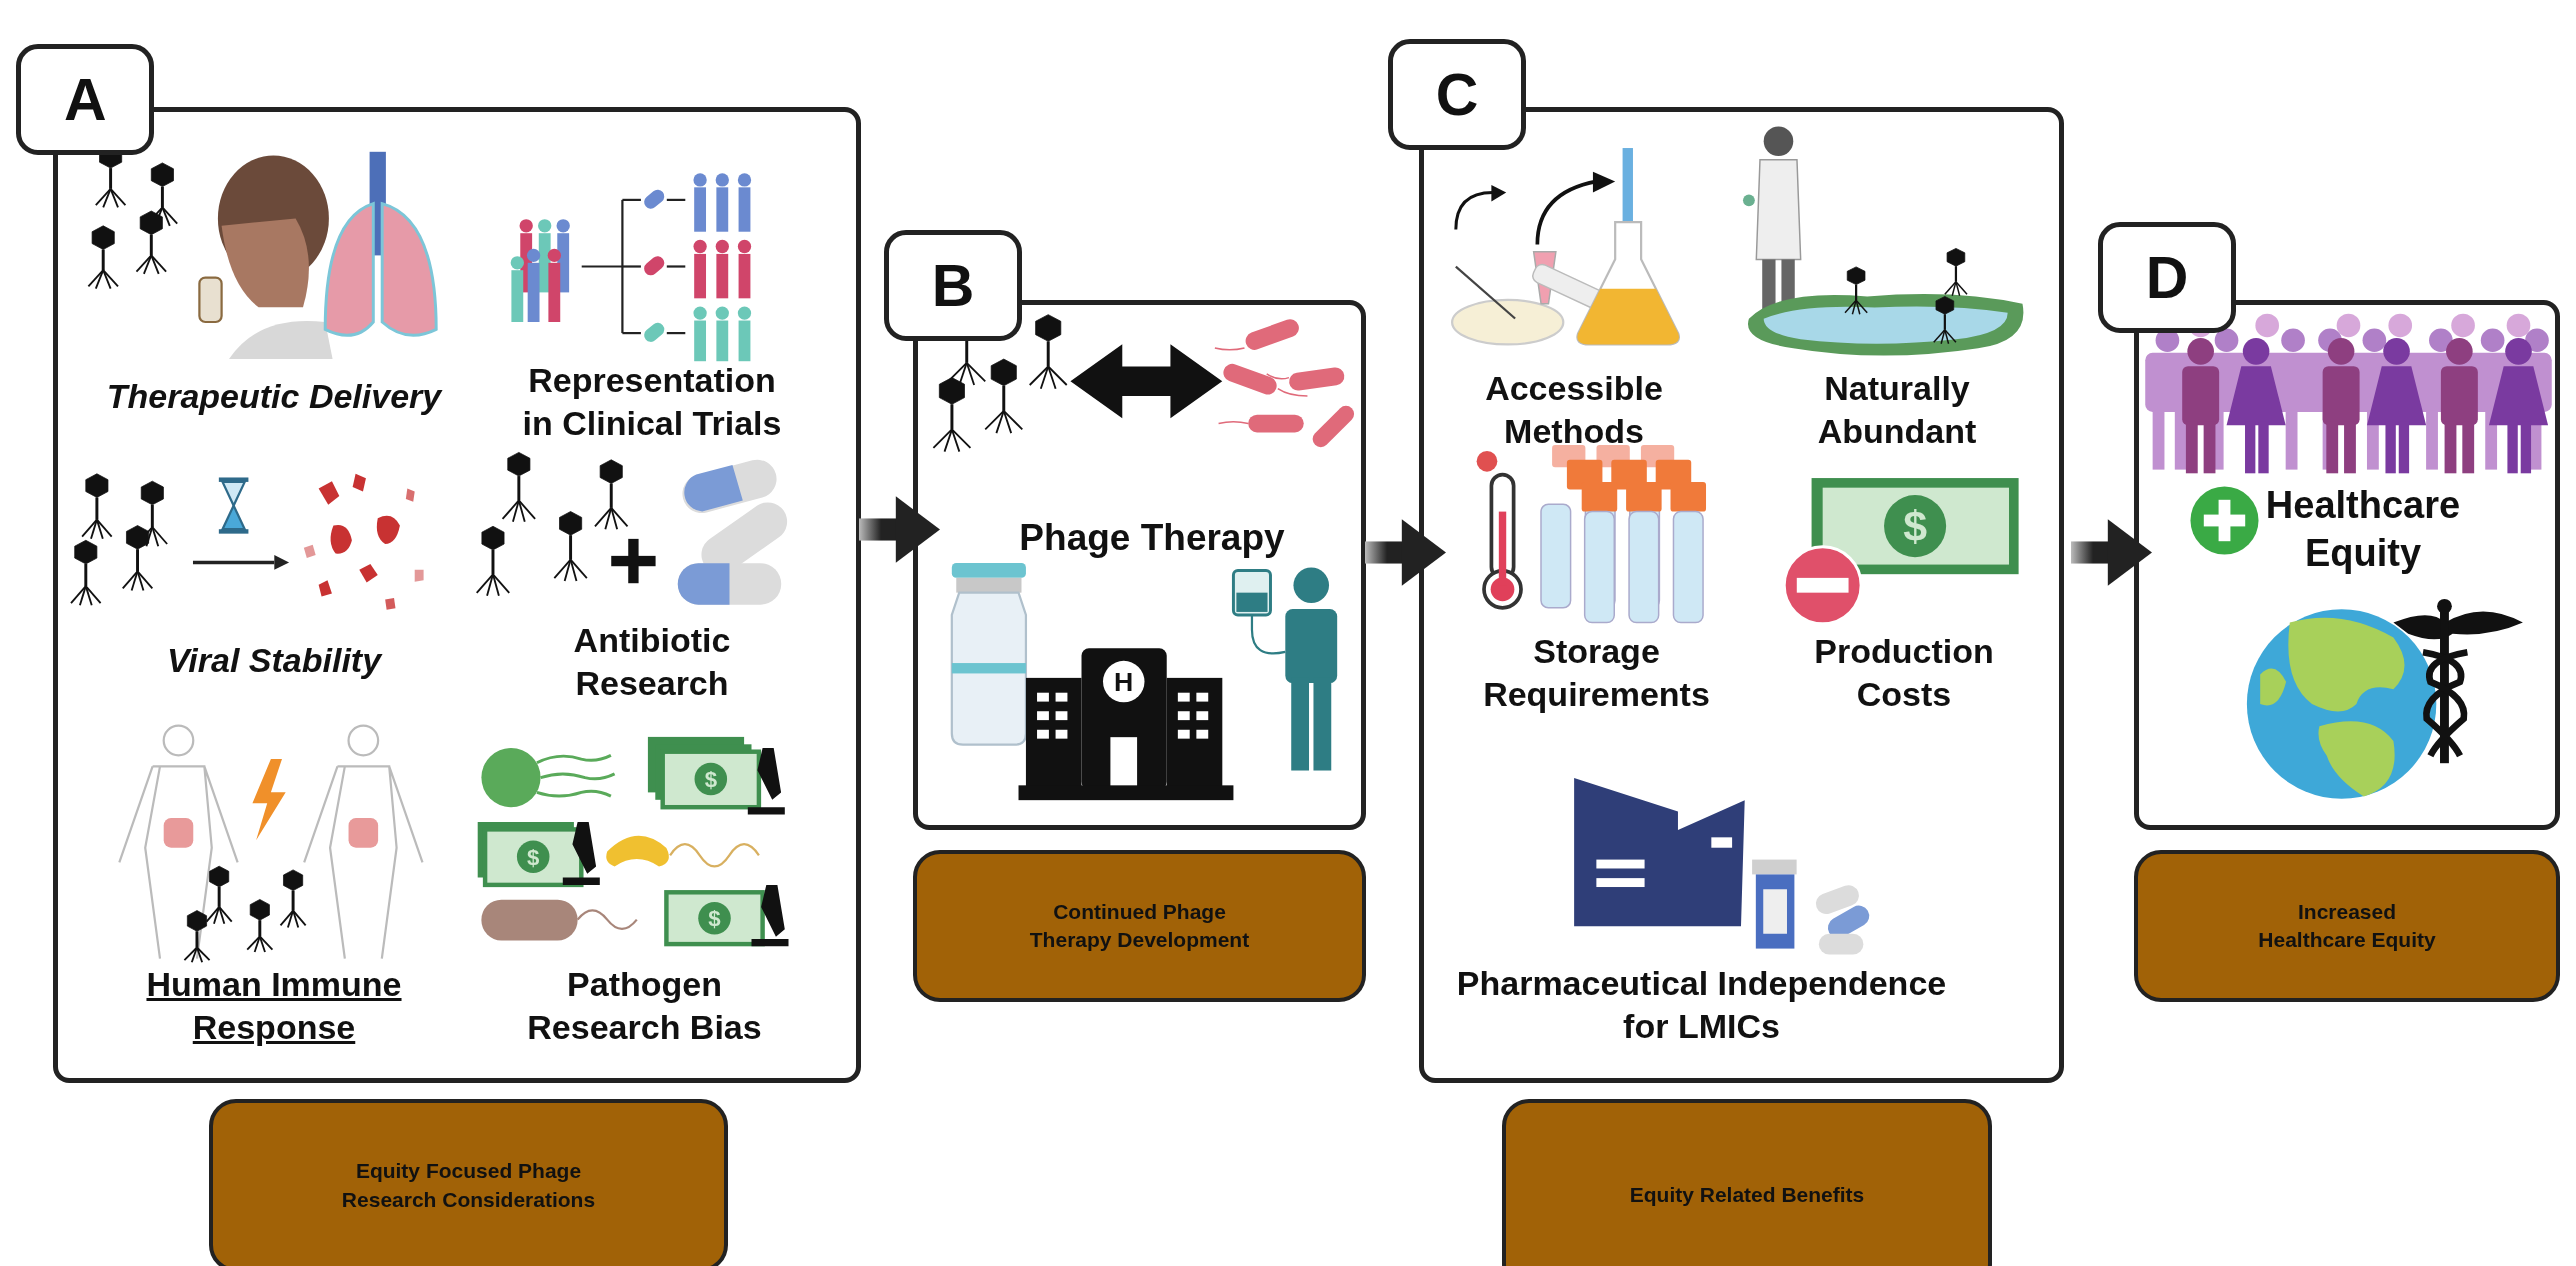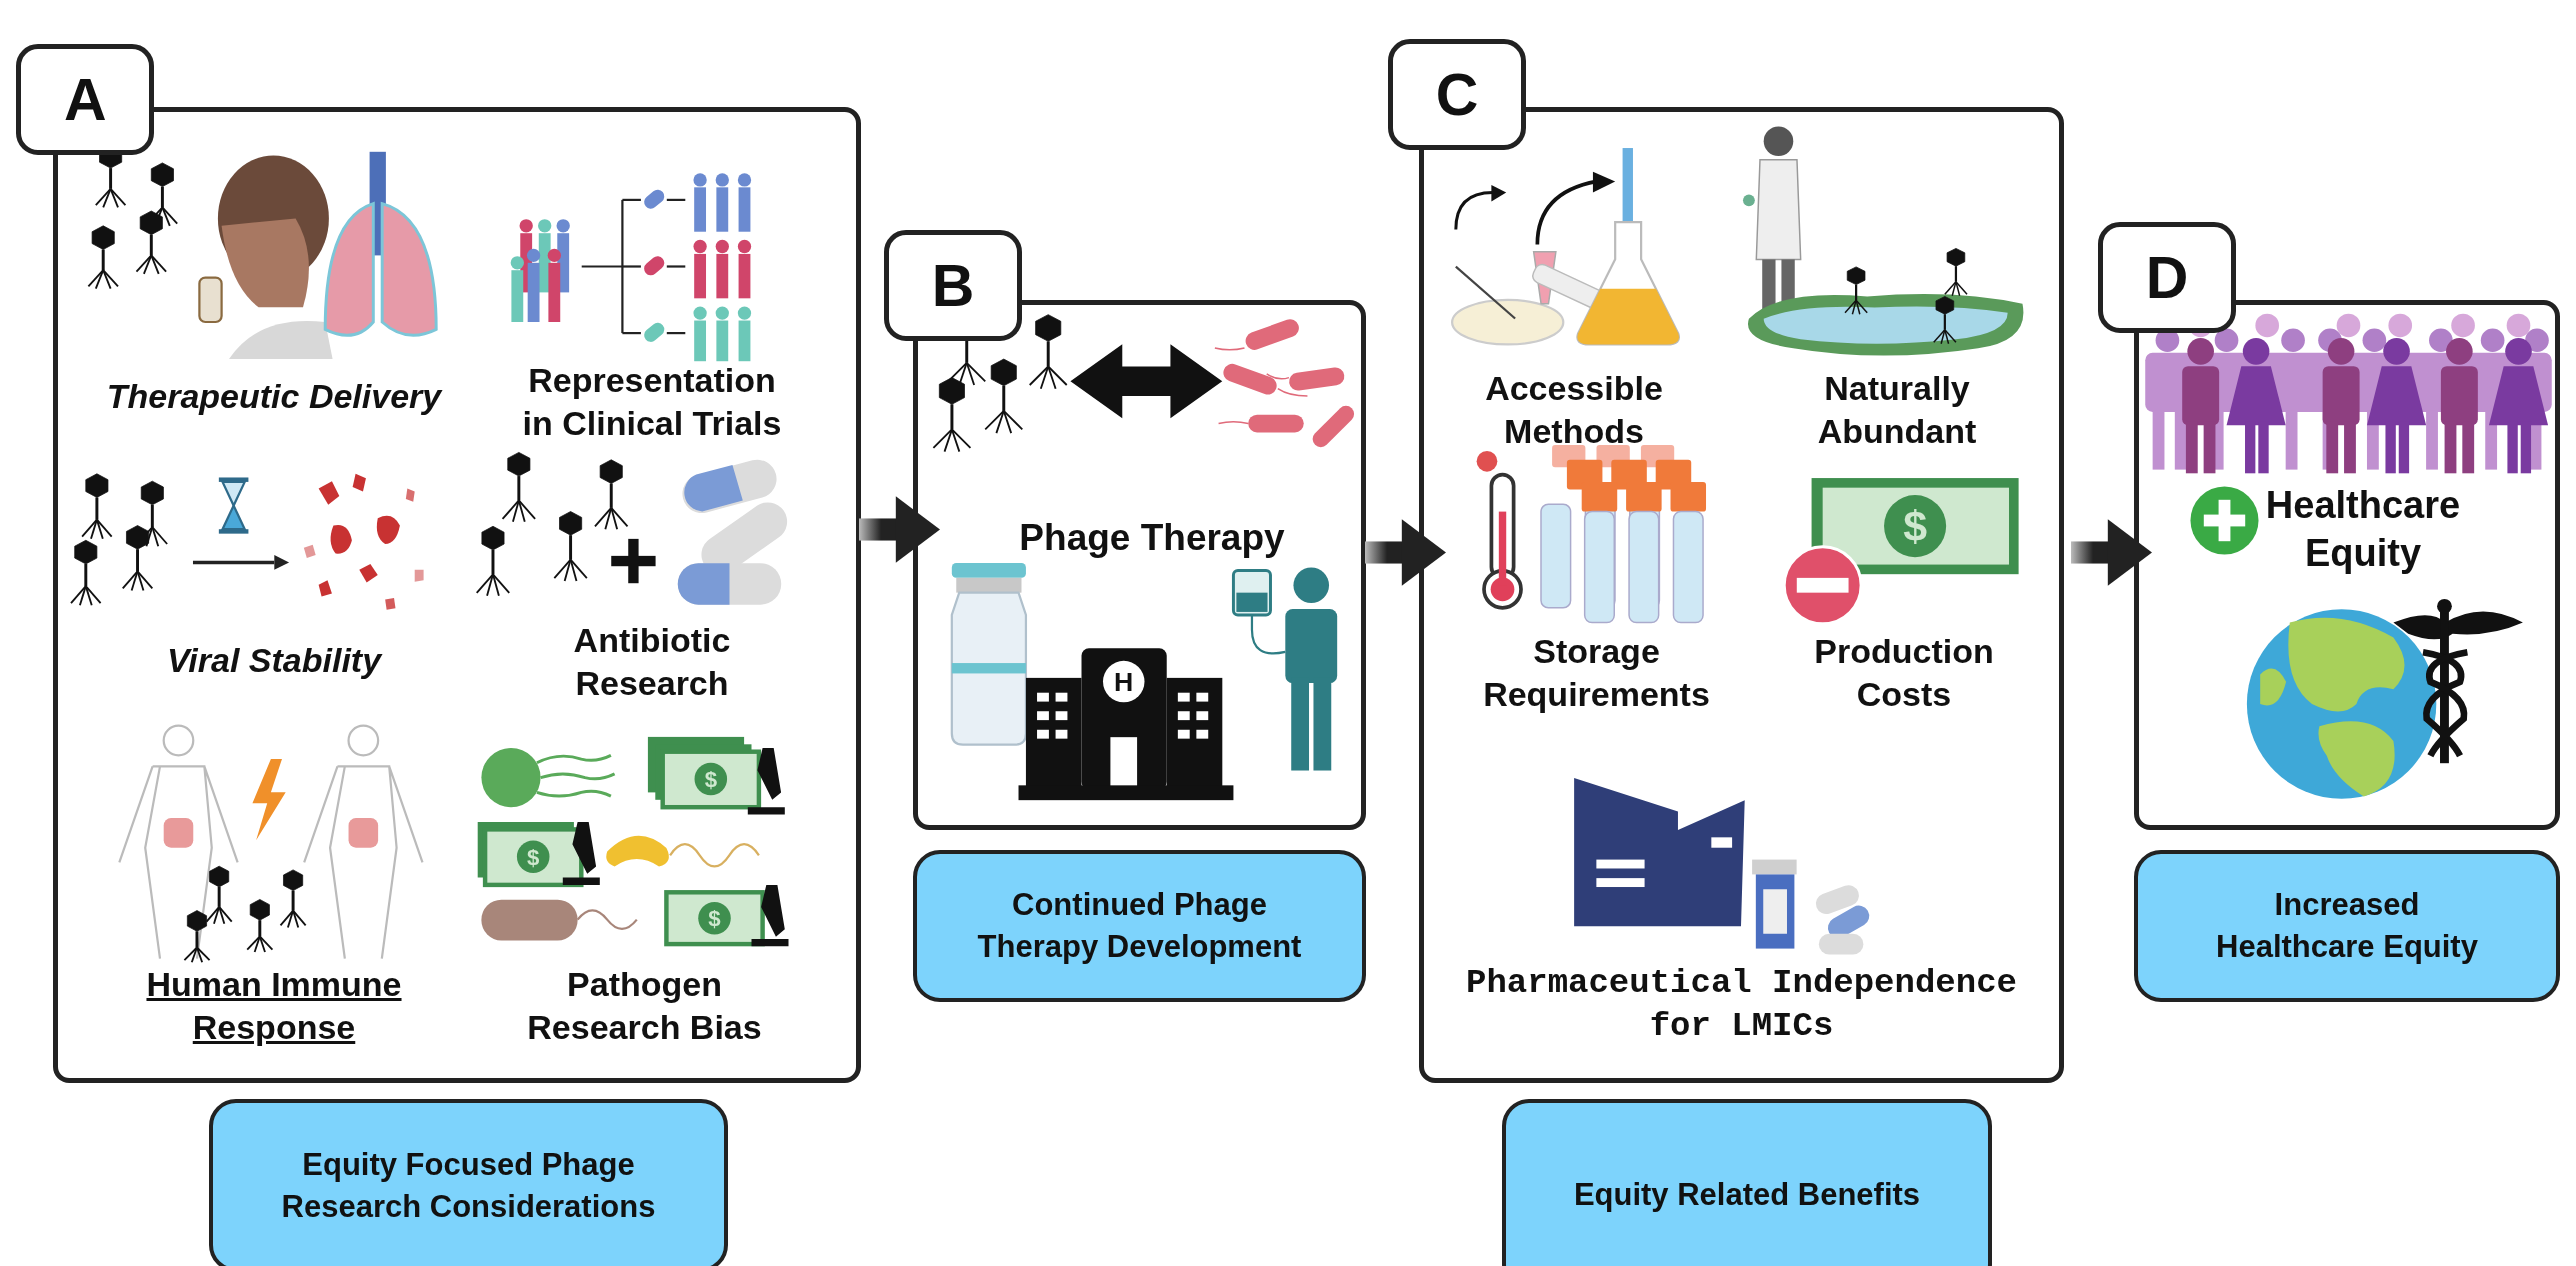--- a/index.html
+++ b/index.html
@@ -9,9 +9,9 @@
   .panel { position:absolute; border:5.2px solid #222; border-radius:16.3px; background:#fff; box-sizing:border-box; }
   .tab { position:absolute; border:5.2px solid #222; border-radius:22px; background:#fff; box-sizing:border-box;
          display:flex; align-items:center; justify-content:center; font-weight:bold; font-size:59px; z-index:3; }
-  .caption { position:absolute; border:4.4px solid #222; border-radius:27px; background:#7dd3fc; box-sizing:border-box;
+  .caption { position:absolute; border:4.4px solid #222; border-radius:27px; background:#a16207; box-sizing:border-box;
          display:flex; align-items:center; justify-content:center; text-align:center;
-         font-weight:bold; font-size:31px; line-height:1.35; white-space:pre-line; }
+         font-weight:bold; font-size:21px; line-height:1.35; white-space:pre-line; }
   .lbl { position:absolute; font-weight:bold; font-size:34px; line-height:1.25; text-align:center; white-space:pre-line; }
   .arrow { position:absolute; z-index:4; }
   svg { display:block; overflow:visible; }

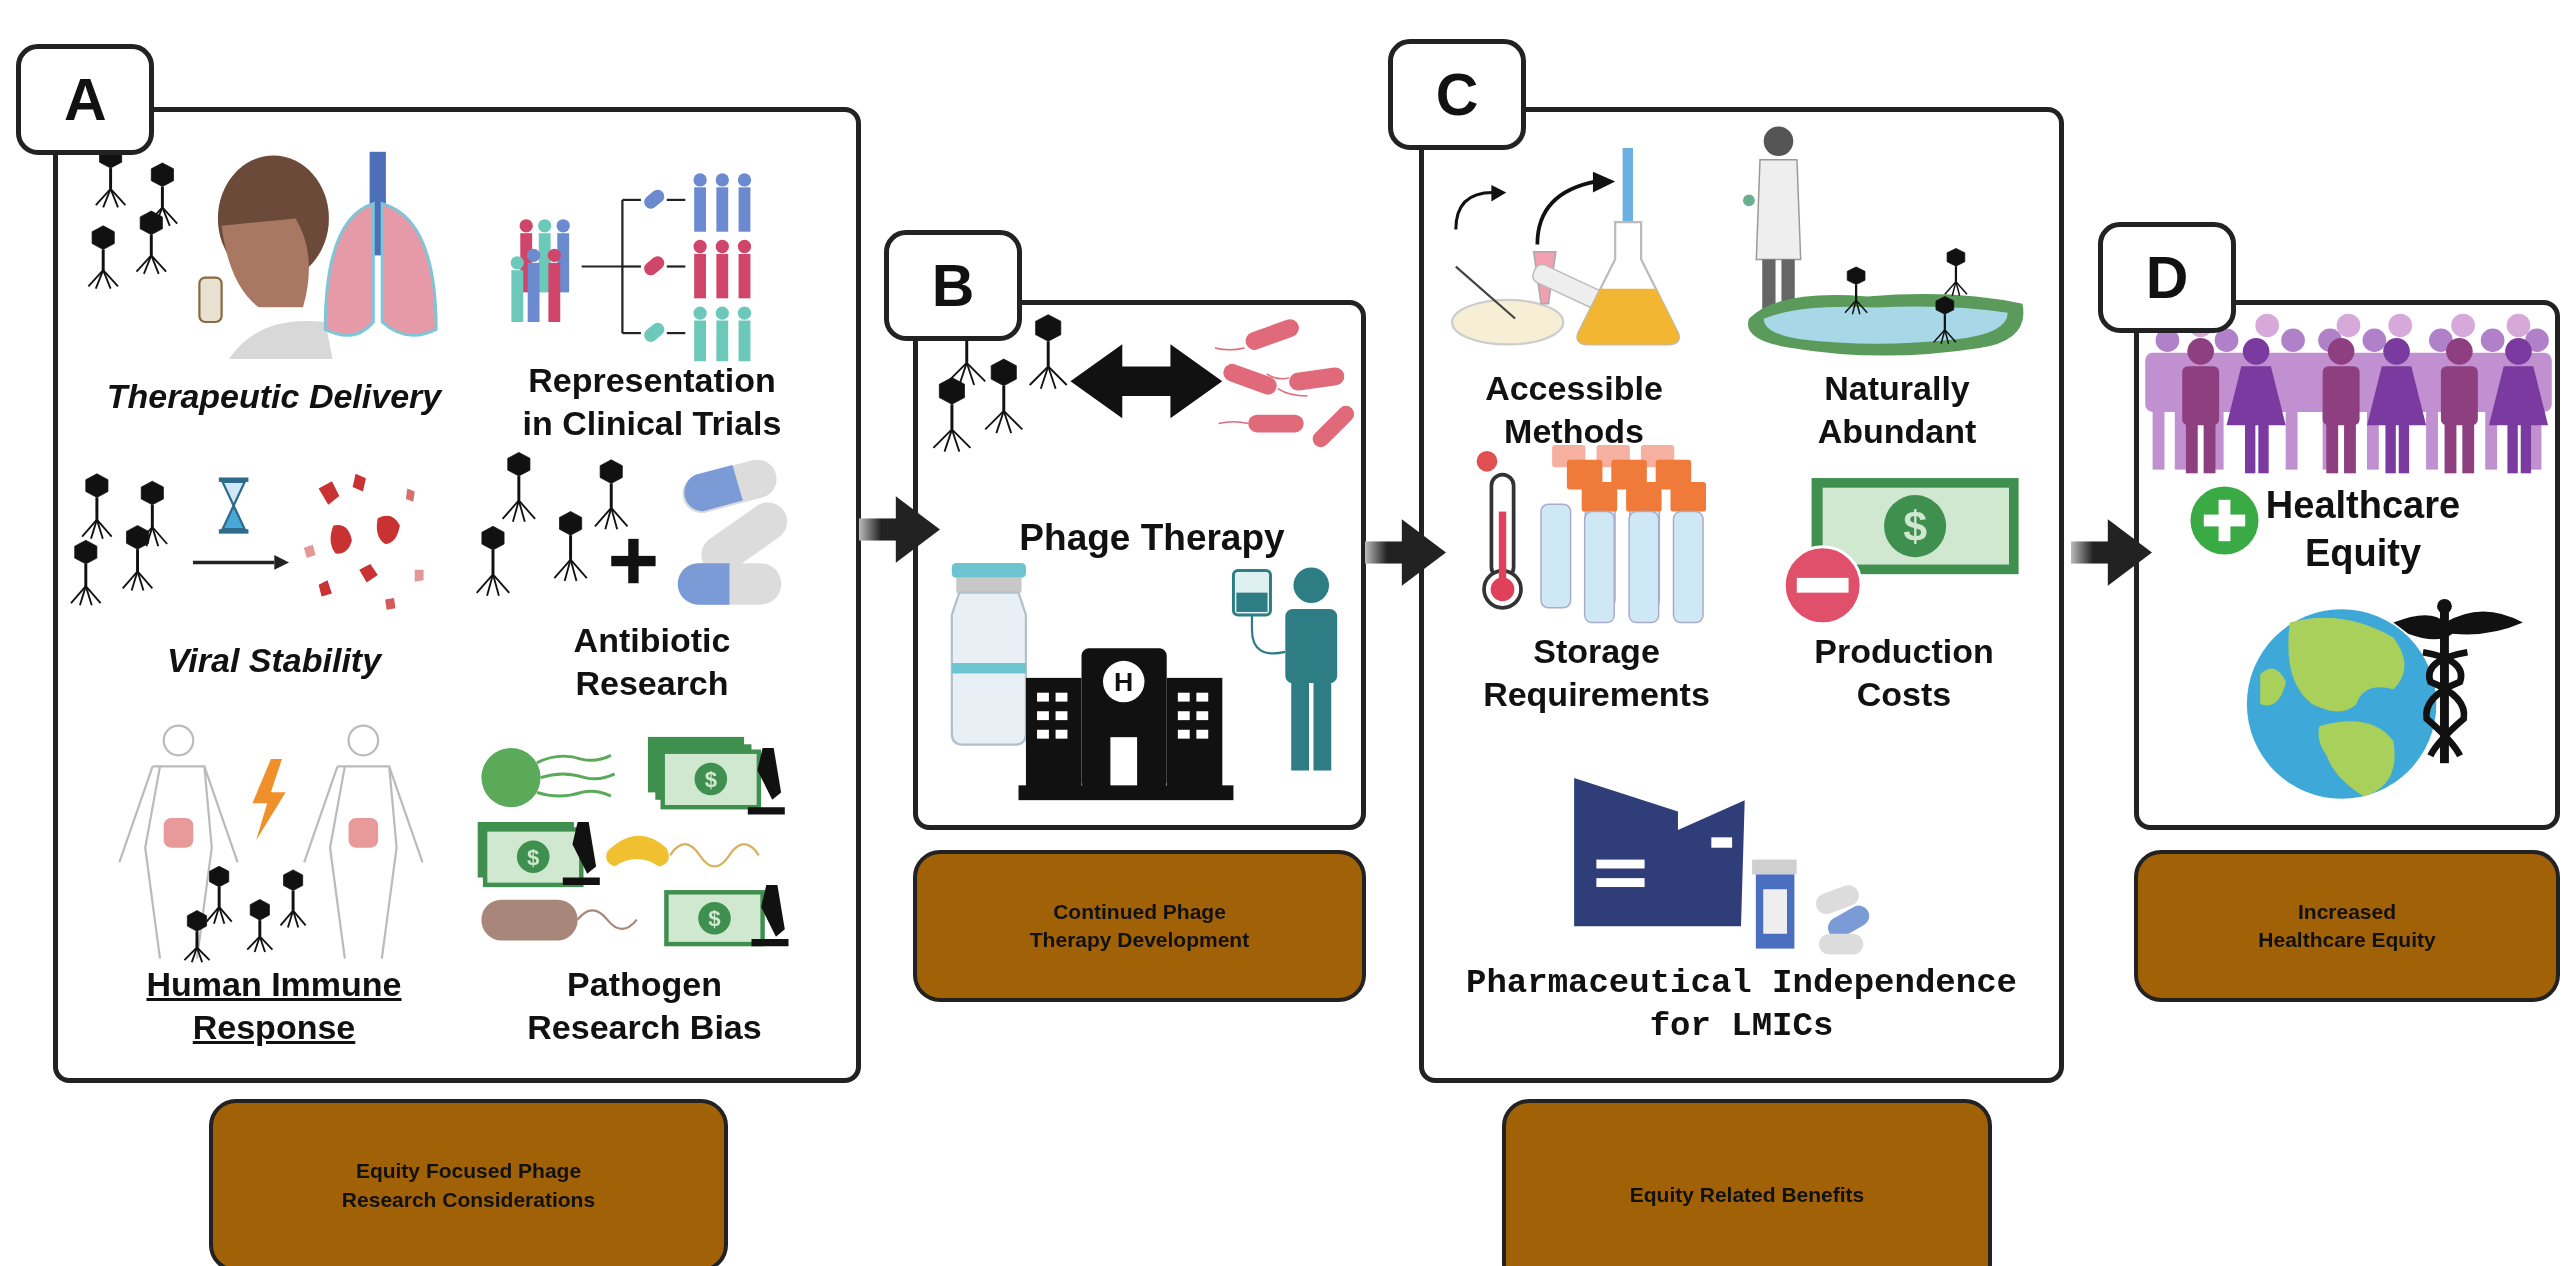--- a/index.html
+++ b/index.html
@@ -602,7 +602,7 @@
     </g>
   </svg>
 </div>
-<div class="lbl" style="left:1460px; top:962px; width:563px;font-family:Liberation Mono, monospace;">Pharmaceutical Independence
+<div class="lbl" style="left:1420px; top:962px; width:563px;">Pharmaceutical Independence
 for LMICs</div>
 
 <div class="caption" style="left:1502px; top:1099px; width:490px; height:192px;">Equity Related Benefits</div>

